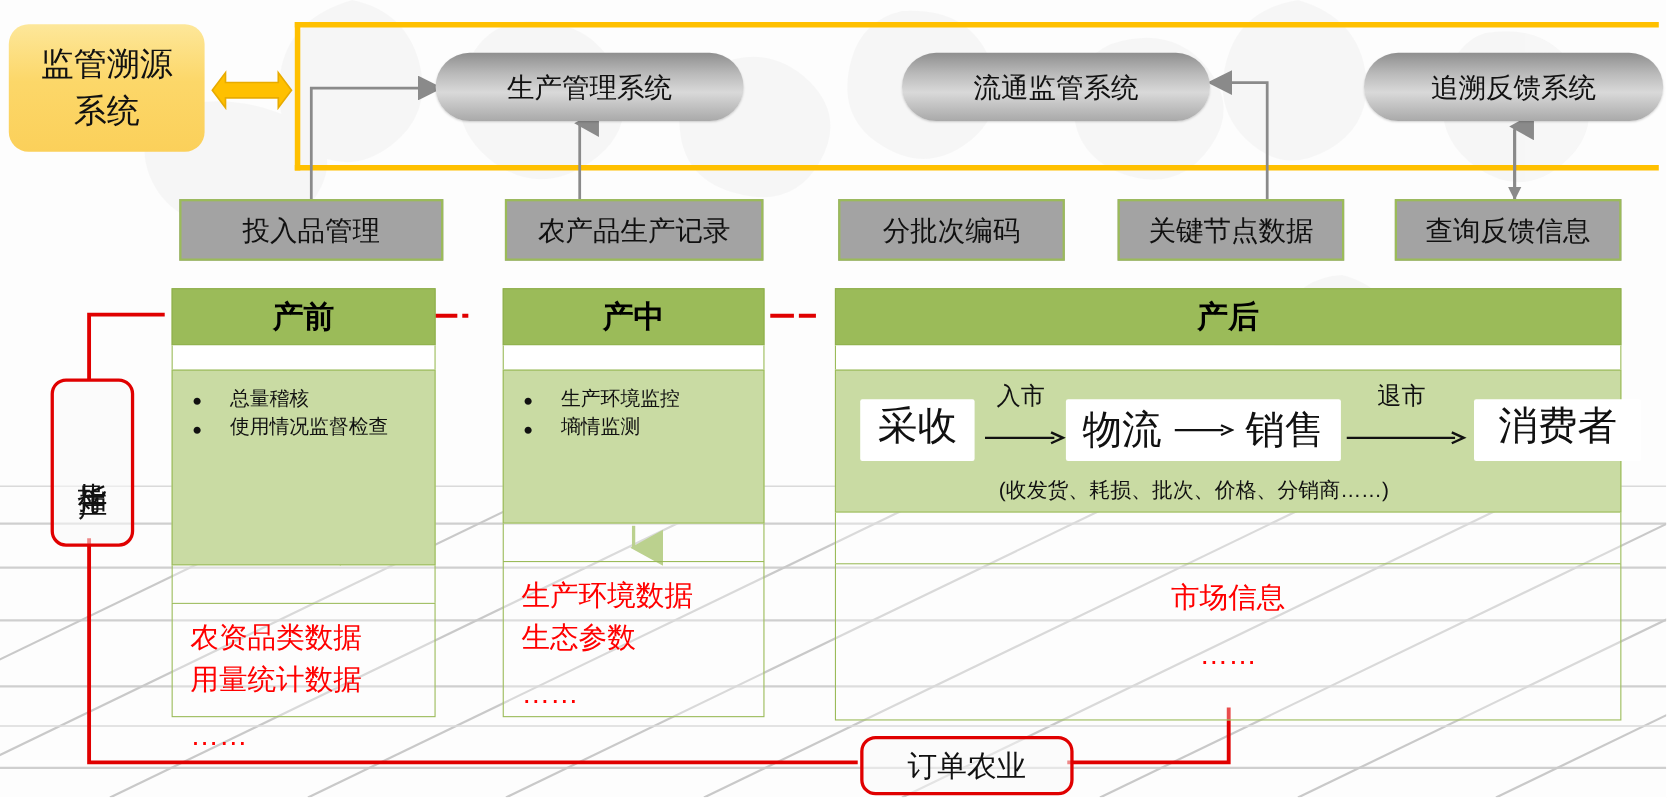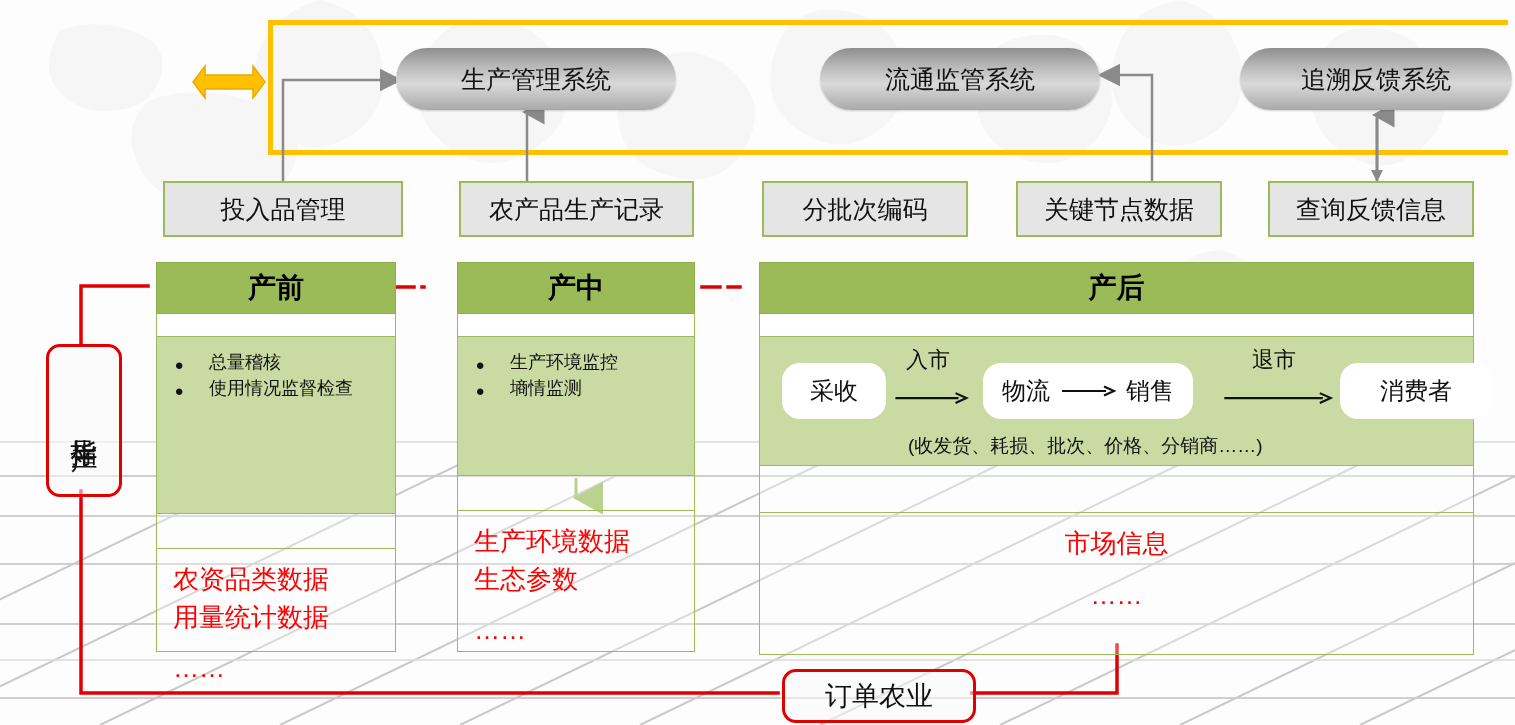--- a/index.html
+++ b/index.html
@@ -241,6 +241,10 @@
 
   <div id="orange-frame" class="layer"></div>
 
+  <div id="reg-box" class="layer">
+    <span>监管溯源</span>
+    <span>系统</span>
+  </div>
 
   <svg class="svg-layer svg-top" viewBox="0 0 1515 725">
     <defs>

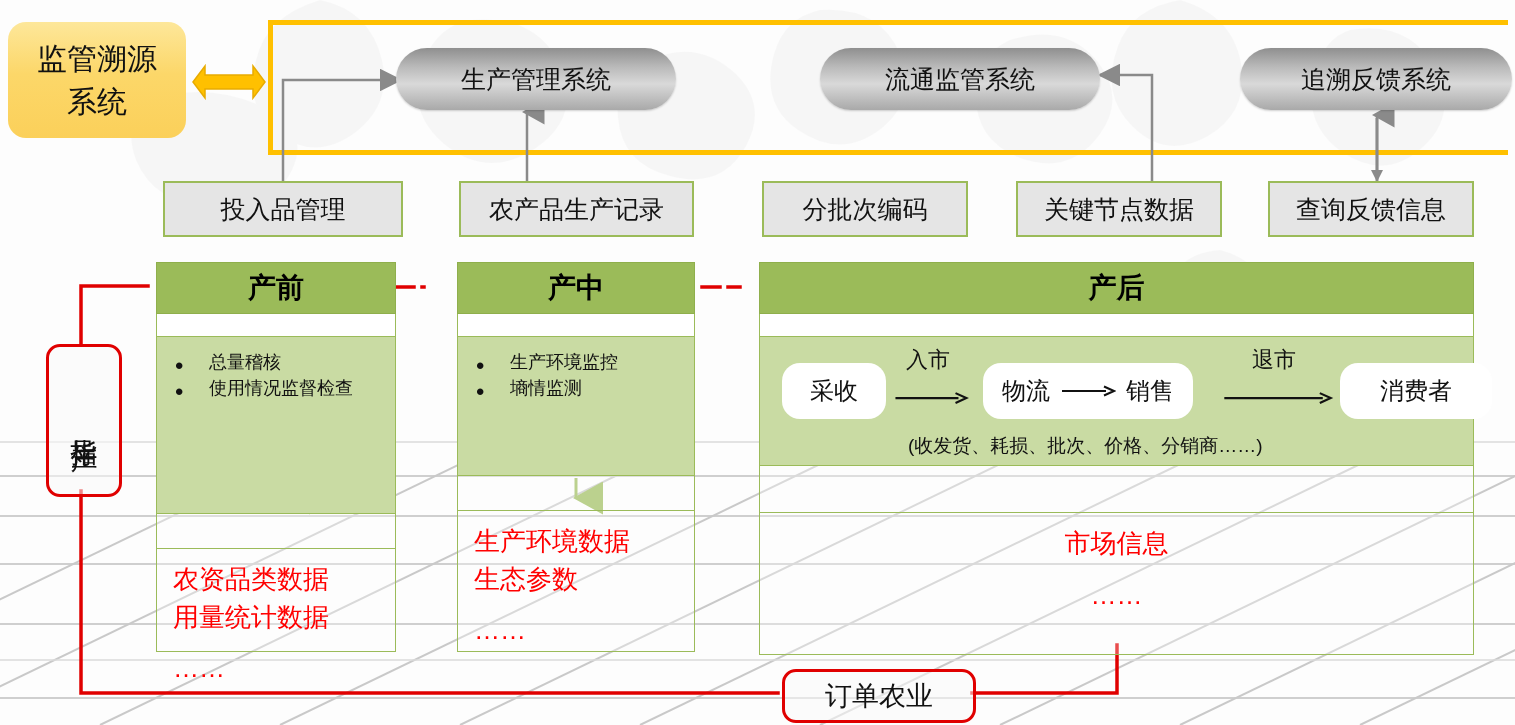--- a/index.html
+++ b/index.html
@@ -71,7 +71,7 @@
   .mod-box {
     position: absolute;
     height: 56px;
-    background: #e5e5e5;
+    background: #a3a3a3;
     border: 2px solid #9bbb59;
     box-sizing: border-box;
     display: flex; align-items: center; justify-content: center;

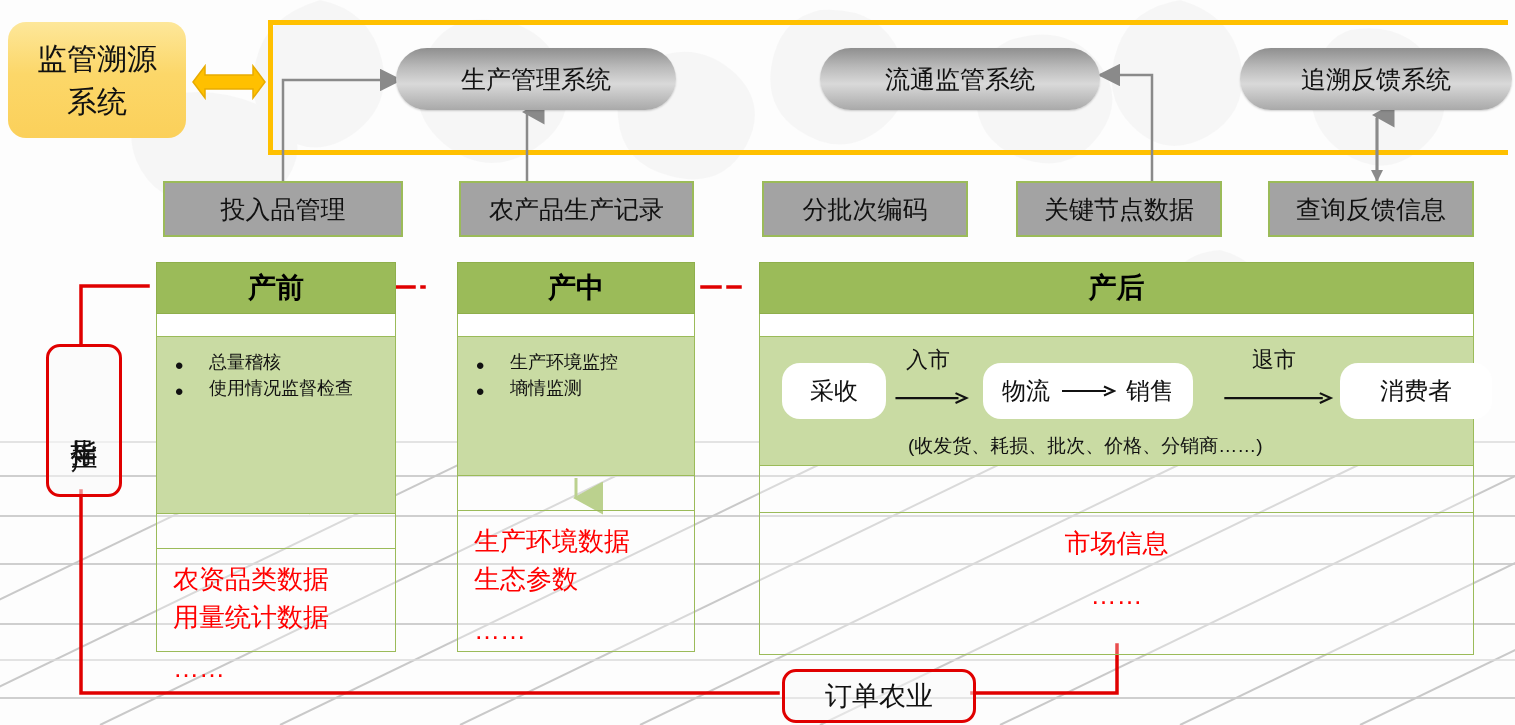--- a/index.html
+++ b/index.html
@@ -145,9 +145,9 @@
   .flow-card {
     position: absolute;
     background: #ffffff;
-    border-radius: 18px;
-    display: flex; align-items: center; justify-content: center;
-    font-size: 24px;
+    border-radius: 2px;
+    display: flex; justify-content: center;
+    font-size: 36px;
     color: #111;
     height: 56px;
     z-index: 3;

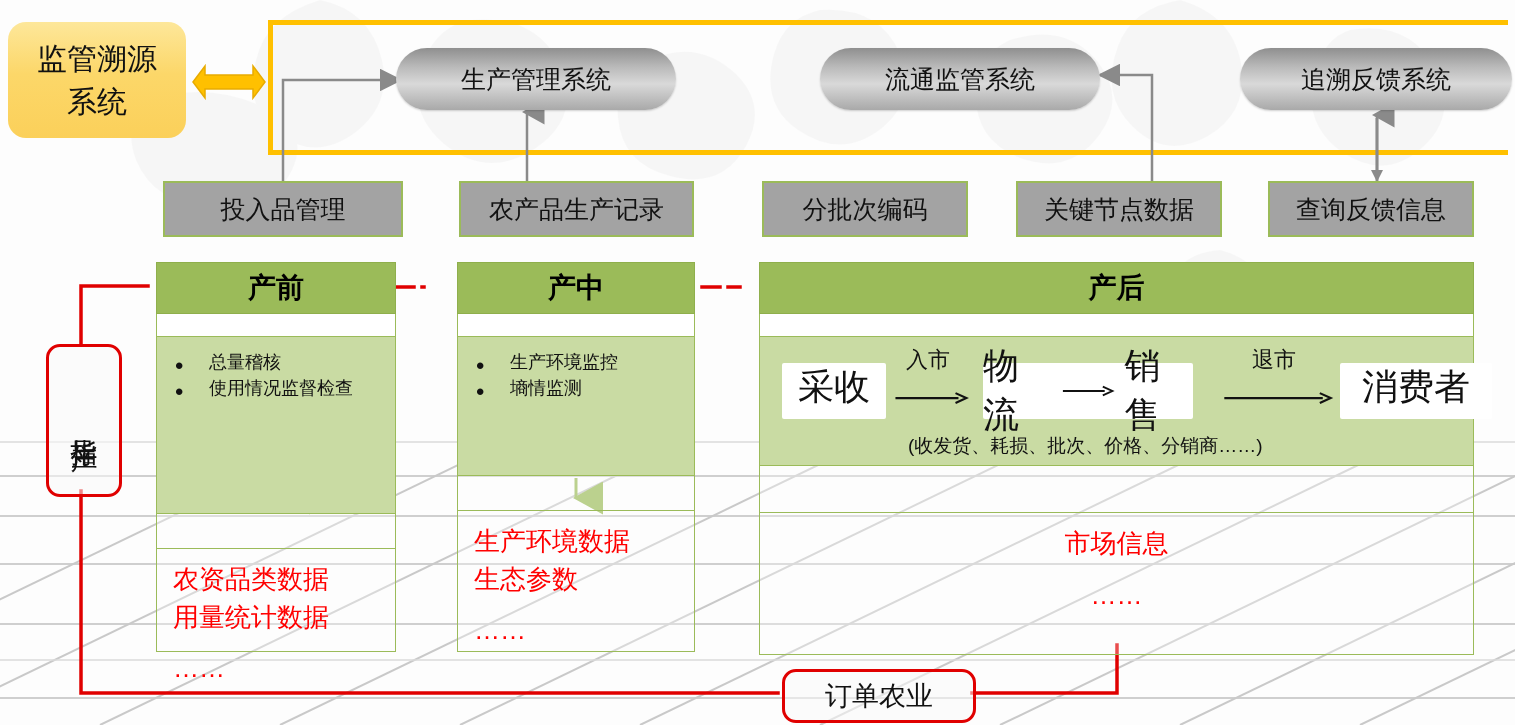--- a/index.html
+++ b/index.html
@@ -376,7 +376,7 @@
 
       <div class="flow-label" style="left:146px; top:8px;">入市</div>
 
-      <div class="flow-card" style="left:223px; top:26px; width:210px;">
+      <div class="flow-card" style="left:209px; top:26px; width:250px;">
         <span class="flow-inner-pair">
           <span>物流</span>
           <svg width="56" height="14" viewBox="0 0 56 14">

